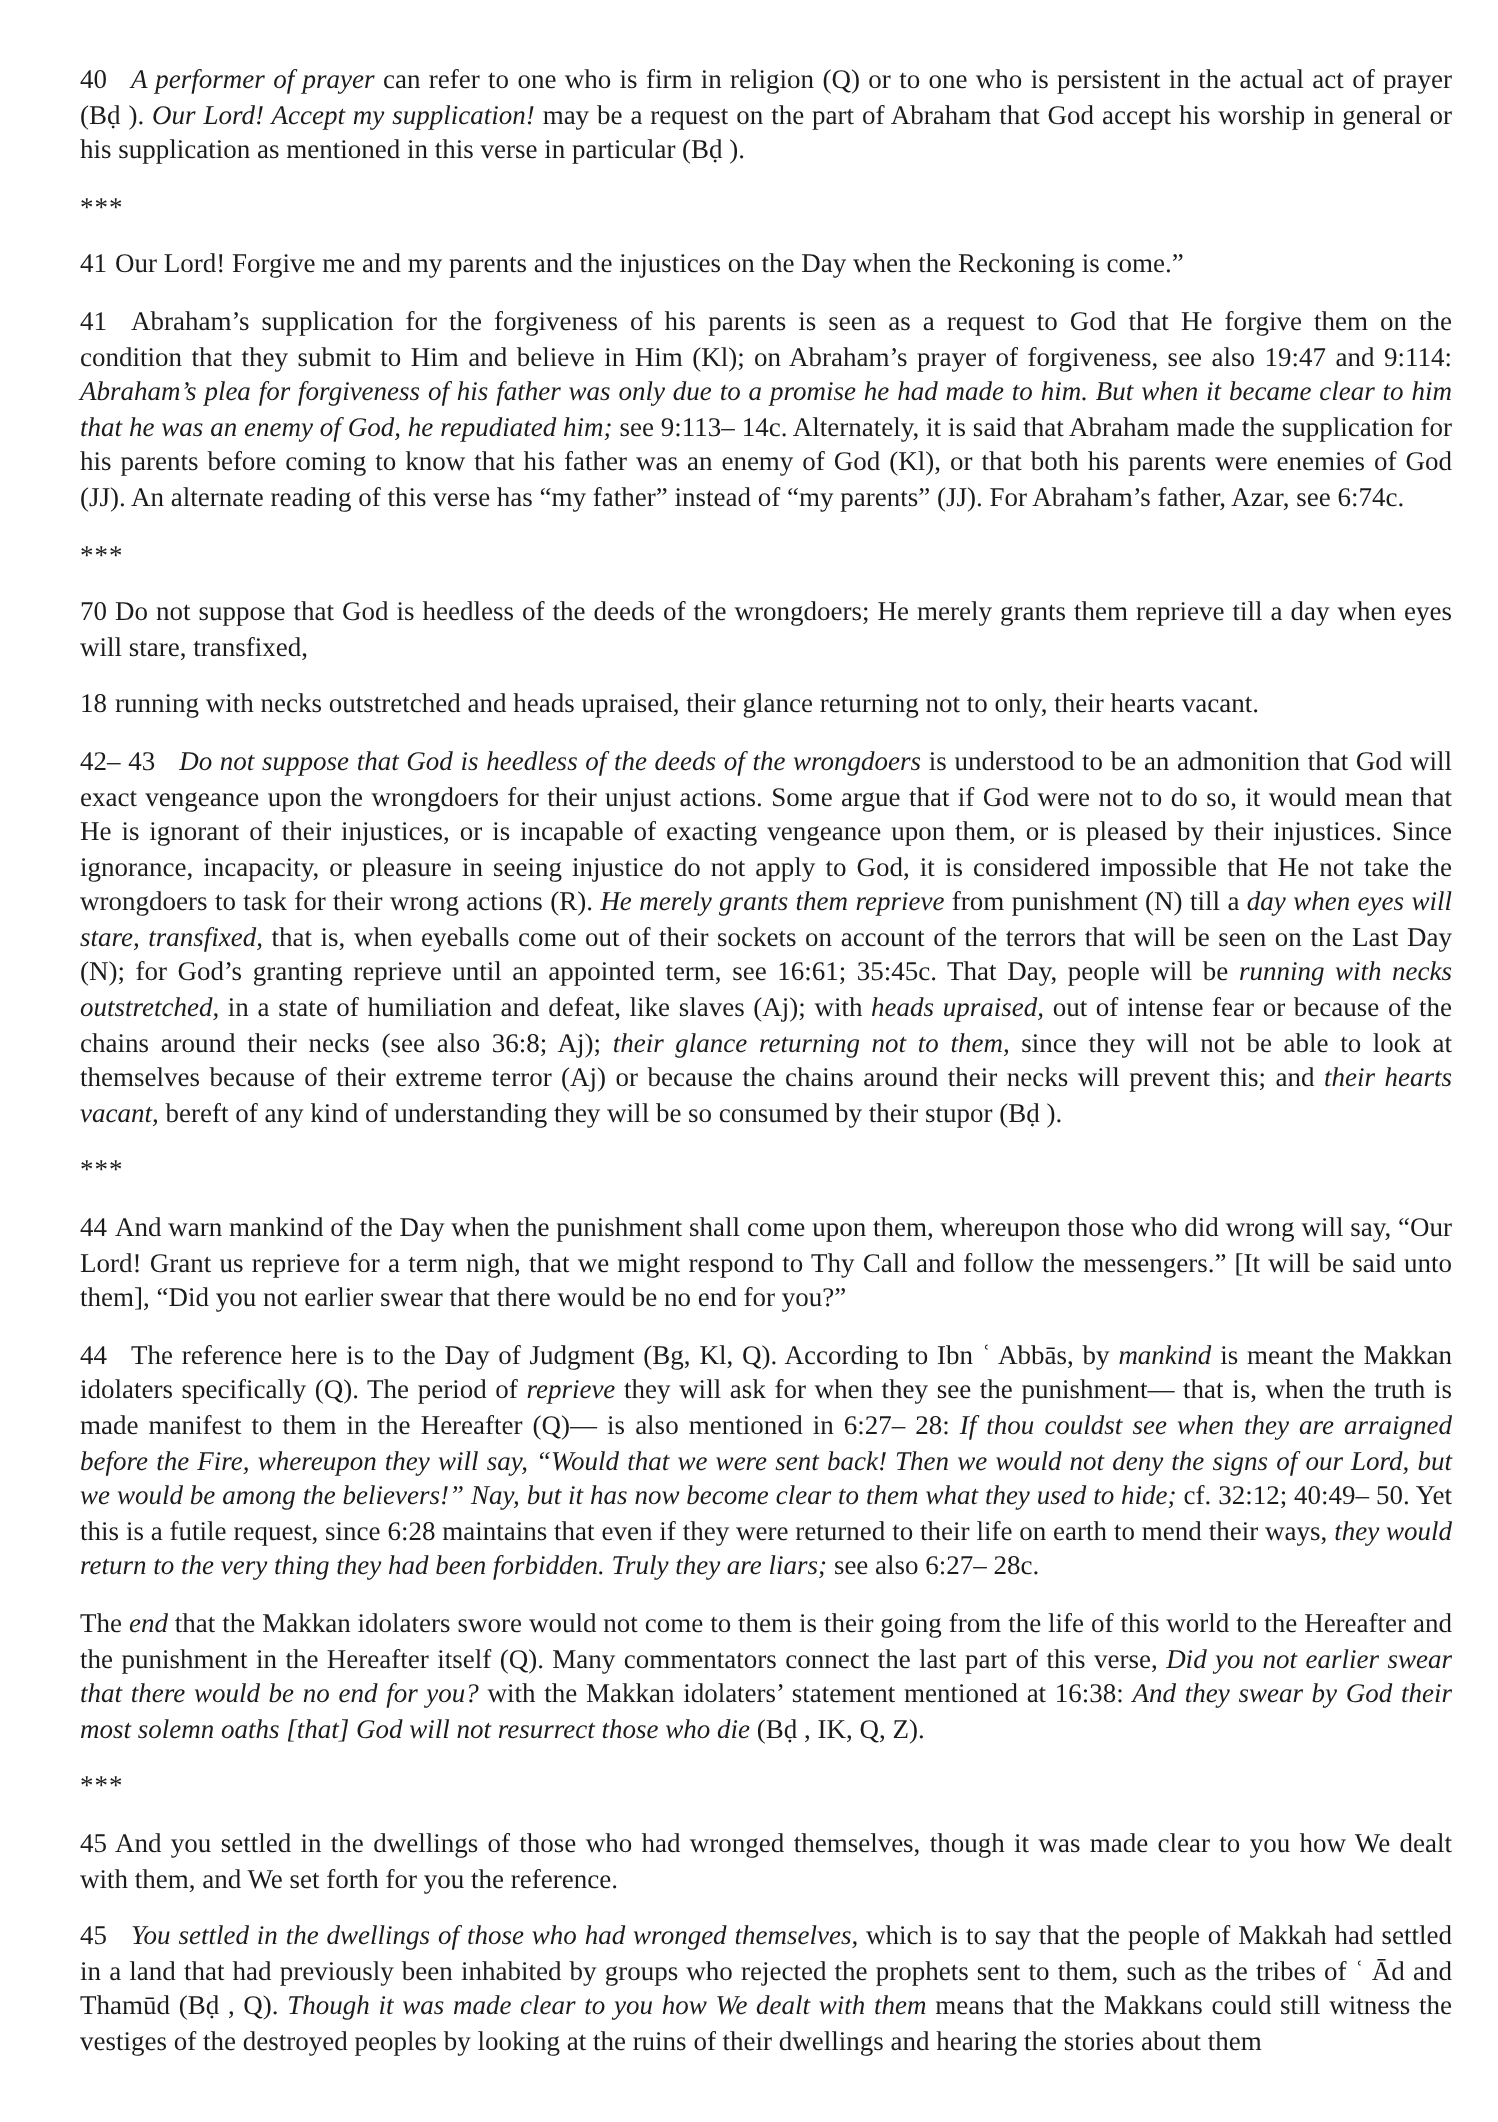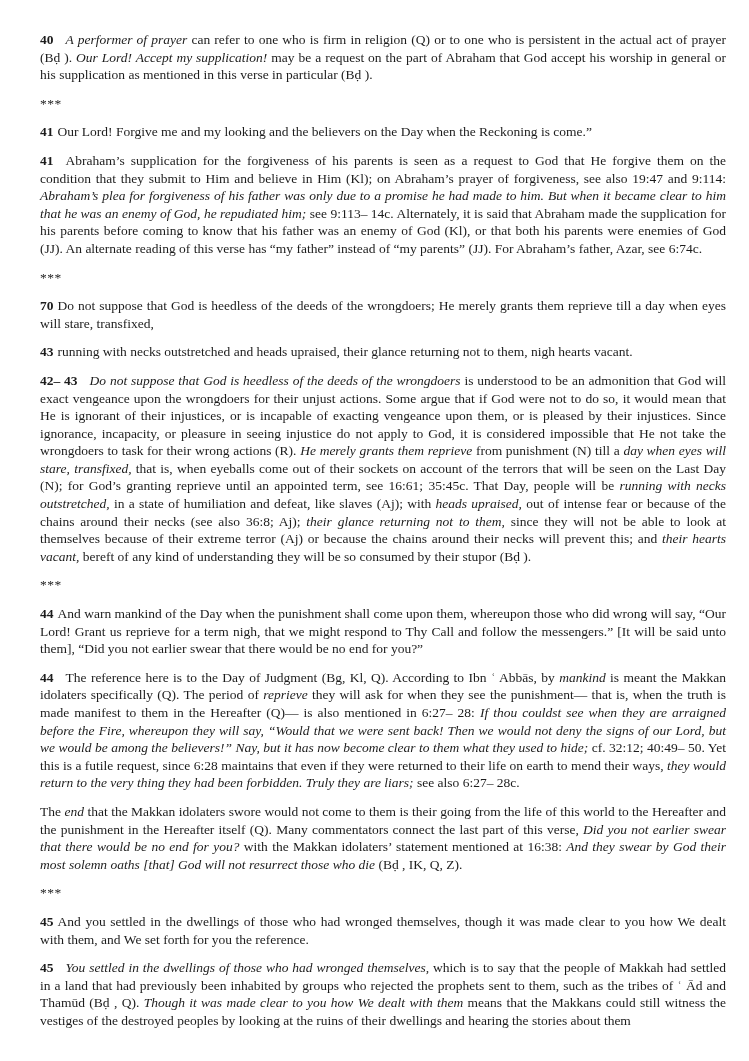--- a/index.html
+++ b/index.html
@@ -35,7 +35,7 @@
     font-size: 13.5px;
     letter-spacing: 0.5px;
   }
-  .num { display: inline; font-weight: bold; }
+  .num { display: inline; }
   .para.commentary .num { padding-right: 12px; }
   .para.verse .num { padding-right: 4px; }
   i { font-style: italic; }

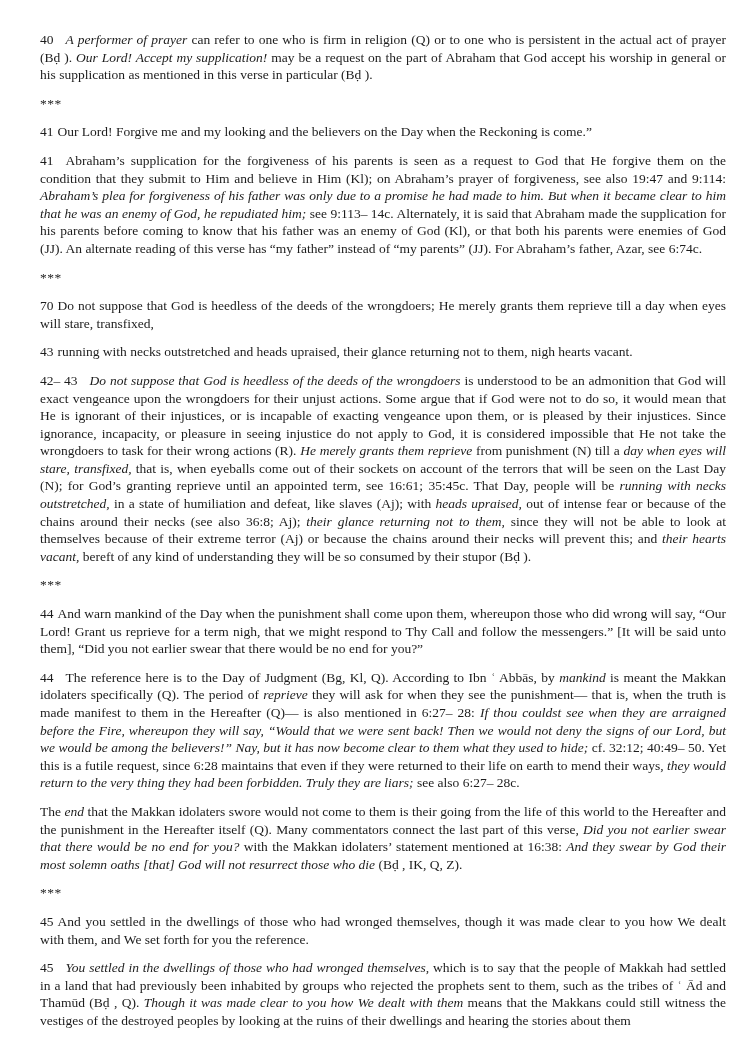--- a/index.html
+++ b/index.html
@@ -47,7 +47,7 @@
   <div id="content">
       <p class="para commentary"><span class="num">40</span><i>A performer of prayer</i><span> can refer to one who is firm in religion (Q) or to one who is persistent in the actual act of prayer (Bḍ ). </span><i>Our Lord! Accept my supplication!</i><span> may be a request on the part of Abraham that God accept his worship in general or his supplication as mentioned in this verse in particular (Bḍ ).</span></p>
       <p class="para separator">***</p>
-      <p class="para verse"><span class="num">41</span><span>Our Lord! Forgive me and my looking and the believers on the Day when the Reckoning is come.”</span></p>
+      <p class="para verse"><span class="num">41</span><span>Our Lord! Forgive me and my parents and the injustices on the Day when the Reckoning is come.”</span></p>
       <p class="para commentary"><span class="num">41</span><span>Abraham’s supplication for the forgiveness of his parents is seen as a request to God that He forgive them on the condition that they submit to Him and believe in Him (Kl); on Abraham’s prayer of forgiveness, see also 19:47 and 9:114: </span><i>Abraham’s plea for forgiveness of his father was only due to a promise he had made to him. But when it became clear to him that he was an enemy of God, he repudiated him;</i><span> see 9:113– 14c. Alternately, it is said that Abraham made the supplication for his parents before coming to know that his father was an enemy of God (Kl), or that both his parents were enemies of God (JJ). An alternate reading of this verse has “my father” instead of “my parents” (JJ). For Abraham’s father, Azar, see 6:74c.</span></p>
       <p class="para separator">***</p>
       <p class="para verse"><span class="num">70</span><span>Do not suppose that God is heedless of the deeds of the wrongdoers; He merely grants them reprieve till a day when eyes will stare, transfixed,</span></p>

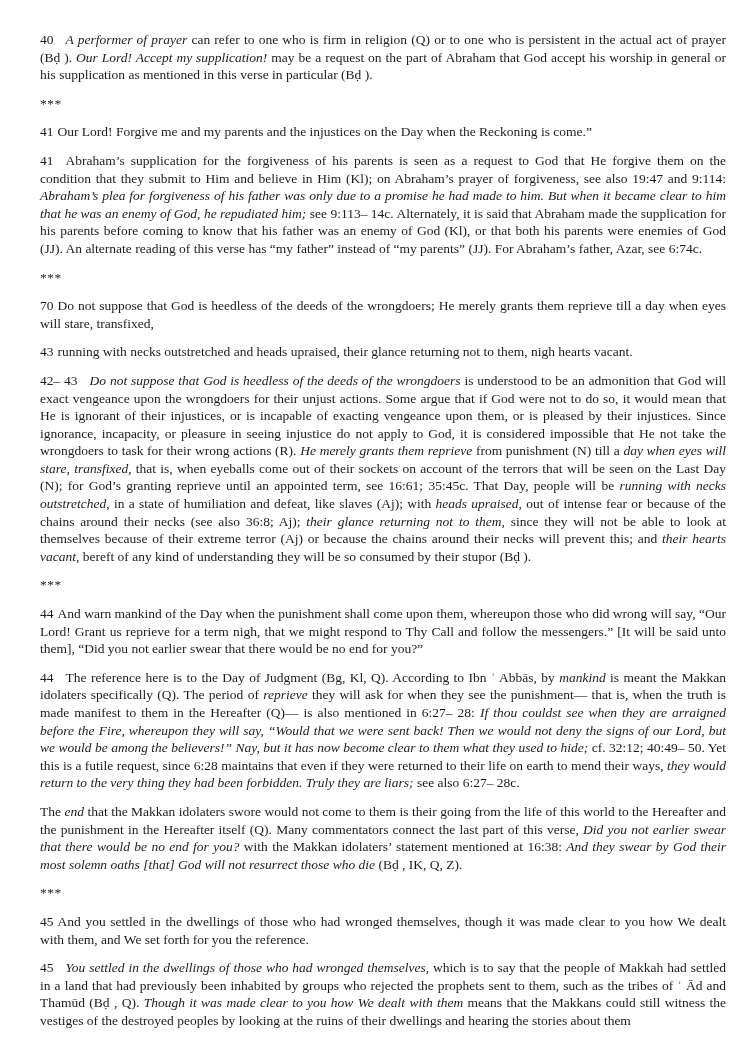--- a/index.html
+++ b/index.html
@@ -51,7 +51,7 @@
       <p class="para commentary"><span class="num">41</span><span>Abraham’s supplication for the forgiveness of his parents is seen as a request to God that He forgive them on the condition that they submit to Him and believe in Him (Kl); on Abraham’s prayer of forgiveness, see also 19:47 and 9:114: </span><i>Abraham’s plea for forgiveness of his father was only due to a promise he had made to him. But when it became clear to him that he was an enemy of God, he repudiated him;</i><span> see 9:113– 14c. Alternately, it is said that Abraham made the supplication for his parents before coming to know that his father was an enemy of God (Kl), or that both his parents were enemies of God (JJ). An alternate reading of this verse has “my father” instead of “my parents” (JJ). For Abraham’s father, Azar, see 6:74c.</span></p>
       <p class="para separator">***</p>
       <p class="para verse"><span class="num">70</span><span>Do not suppose that God is heedless of the deeds of the wrongdoers; He merely grants them reprieve till a day when eyes will stare, transfixed,</span></p>
-      <p class="para verse"><span class="num">43</span><span>running with necks outstretched and heads upraised, their glance returning not to them, nigh hearts vacant.</span></p>
+      <p class="para verse"><span class="num">18</span><span>running with necks outstretched and heads upraised, their glance returning not to them, nigh hearts vacant.</span></p>
       <p class="para commentary"><span class="num">42– 43</span><i>Do not suppose that God is heedless of the deeds of the wrongdoers</i><span> is understood to be an admonition that God will exact vengeance upon the wrongdoers for their unjust actions. Some argue that if God were not to do so, it would mean that He is ignorant of their injustices, or is incapable of exacting vengeance upon them, or is pleased by their injustices. Since ignorance, incapacity, or pleasure in seeing injustice do not apply to God, it is considered impossible that He not take the wrongdoers to task for their wrong actions (R). </span><i>He merely grants them reprieve</i><span> from punishment (N) till a </span><i>day when eyes will stare, transfixed,</i><span> that is, when eyeballs come out of their sockets on account of the terrors that will be seen on the Last Day (N); for God’s granting reprieve until an appointed term, see 16:61; 35:45c. That Day, people will be </span><i>running with necks outstretched,</i><span> in a state of humiliation and defeat, like slaves (Aj); with </span><i>heads upraised,</i><span> out of intense fear or because of the chains around their necks (see also 36:8; Aj); </span><i>their glance returning not to them,</i><span> since they will not be able to look at themselves because of their extreme terror (Aj) or because the chains around their necks will prevent this; and </span><i>their hearts vacant,</i><span> bereft of any kind of understanding they will be so consumed by their stupor (Bḍ ).</span></p>
       <p class="para separator">***</p>
       <p class="para verse"><span class="num">44</span><span>And warn mankind of the Day when the punishment shall come upon them, whereupon those who did wrong will say, “Our Lord! Grant us reprieve for a term nigh, that we might respond to Thy Call and follow the messengers.” [It will be said unto them], “Did you not earlier swear that there would be no end for you?”</span></p>

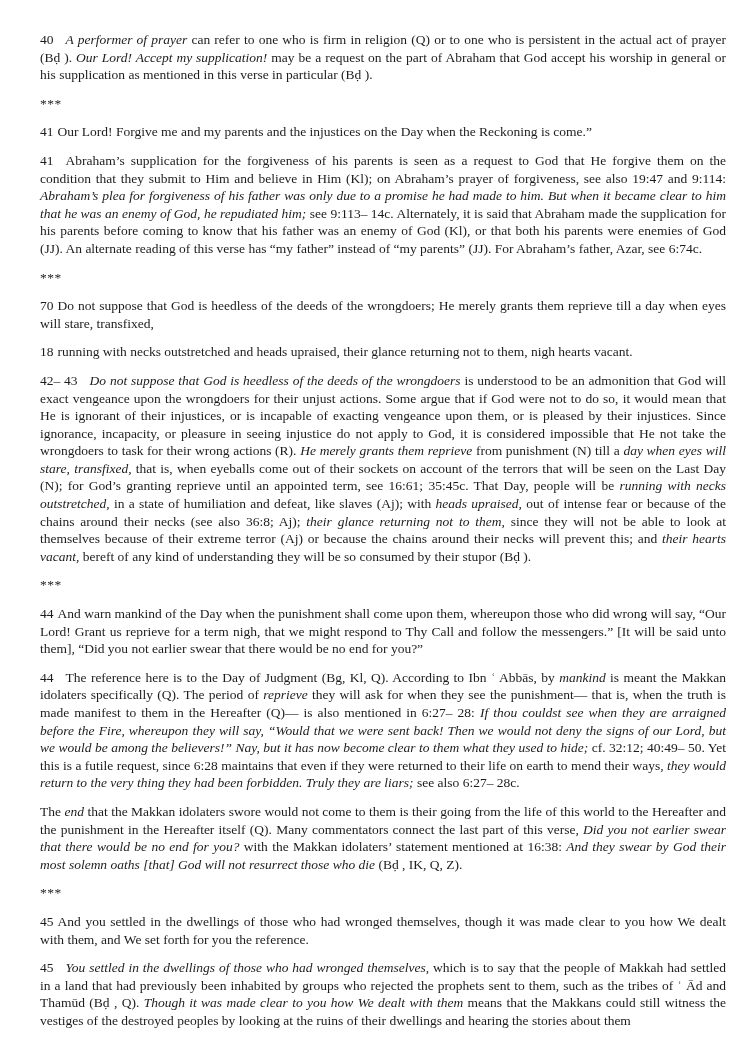--- a/index.html
+++ b/index.html
@@ -51,7 +51,7 @@
       <p class="para commentary"><span class="num">41</span><span>Abraham’s supplication for the forgiveness of his parents is seen as a request to God that He forgive them on the condition that they submit to Him and believe in Him (Kl); on Abraham’s prayer of forgiveness, see also 19:47 and 9:114: </span><i>Abraham’s plea for forgiveness of his father was only due to a promise he had made to him. But when it became clear to him that he was an enemy of God, he repudiated him;</i><span> see 9:113– 14c. Alternately, it is said that Abraham made the supplication for his parents before coming to know that his father was an enemy of God (Kl), or that both his parents were enemies of God (JJ). An alternate reading of this verse has “my father” instead of “my parents” (JJ). For Abraham’s father, Azar, see 6:74c.</span></p>
       <p class="para separator">***</p>
       <p class="para verse"><span class="num">70</span><span>Do not suppose that God is heedless of the deeds of the wrongdoers; He merely grants them reprieve till a day when eyes will stare, transfixed,</span></p>
-      <p class="para verse"><span class="num">18</span><span>running with necks outstretched and heads upraised, their glance returning not to them, nigh hearts vacant.</span></p>
+      <p class="para verse"><span class="num">18</span><span>running with necks outstretched and heads upraised, their glance returning not to only, their hearts vacant.</span></p>
       <p class="para commentary"><span class="num">42– 43</span><i>Do not suppose that God is heedless of the deeds of the wrongdoers</i><span> is understood to be an admonition that God will exact vengeance upon the wrongdoers for their unjust actions. Some argue that if God were not to do so, it would mean that He is ignorant of their injustices, or is incapable of exacting vengeance upon them, or is pleased by their injustices. Since ignorance, incapacity, or pleasure in seeing injustice do not apply to God, it is considered impossible that He not take the wrongdoers to task for their wrong actions (R). </span><i>He merely grants them reprieve</i><span> from punishment (N) till a </span><i>day when eyes will stare, transfixed,</i><span> that is, when eyeballs come out of their sockets on account of the terrors that will be seen on the Last Day (N); for God’s granting reprieve until an appointed term, see 16:61; 35:45c. That Day, people will be </span><i>running with necks outstretched,</i><span> in a state of humiliation and defeat, like slaves (Aj); with </span><i>heads upraised,</i><span> out of intense fear or because of the chains around their necks (see also 36:8; Aj); </span><i>their glance returning not to them,</i><span> since they will not be able to look at themselves because of their extreme terror (Aj) or because the chains around their necks will prevent this; and </span><i>their hearts vacant,</i><span> bereft of any kind of understanding they will be so consumed by their stupor (Bḍ ).</span></p>
       <p class="para separator">***</p>
       <p class="para verse"><span class="num">44</span><span>And warn mankind of the Day when the punishment shall come upon them, whereupon those who did wrong will say, “Our Lord! Grant us reprieve for a term nigh, that we might respond to Thy Call and follow the messengers.” [It will be said unto them], “Did you not earlier swear that there would be no end for you?”</span></p>

